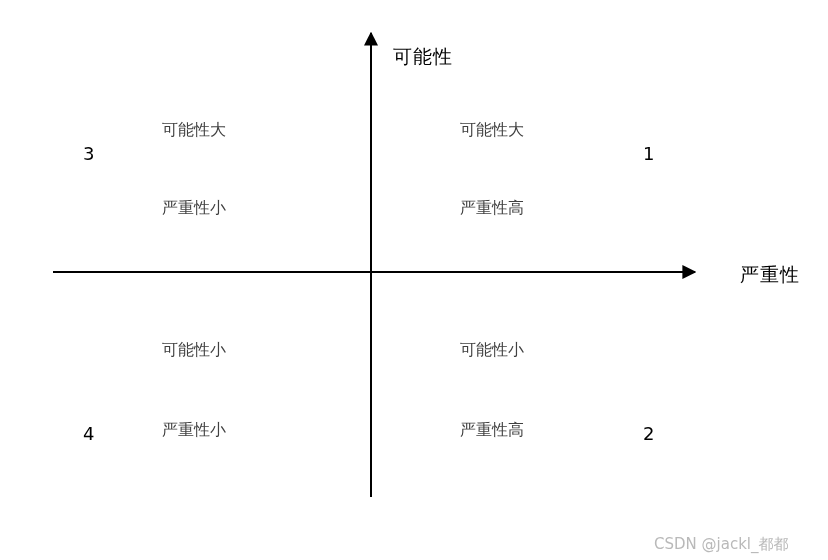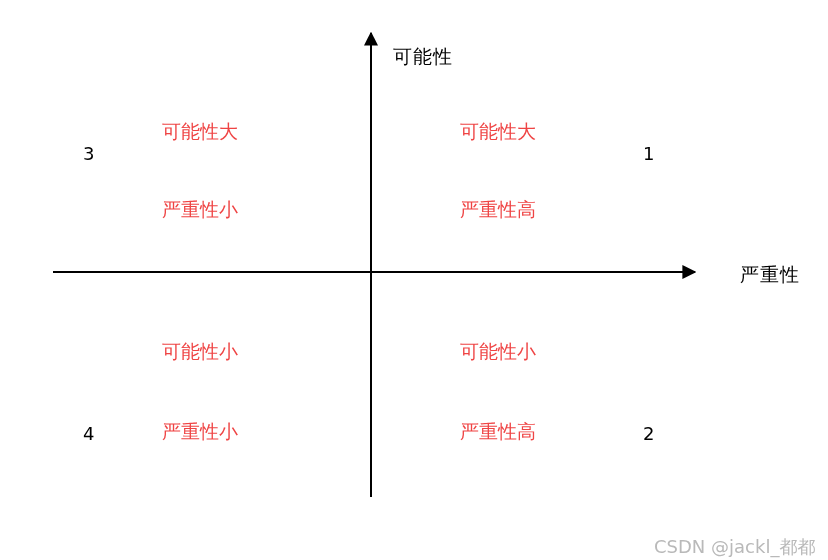--- a/index.html
+++ b/index.html
@@ -27,8 +27,8 @@
   }
   .lbl {
     position: absolute;
-    color: #ef4444;
-    font-size: 19px;
+    color: #404040;
+    font-size: 16px;
     line-height: 1;
     white-space: nowrap;
   }

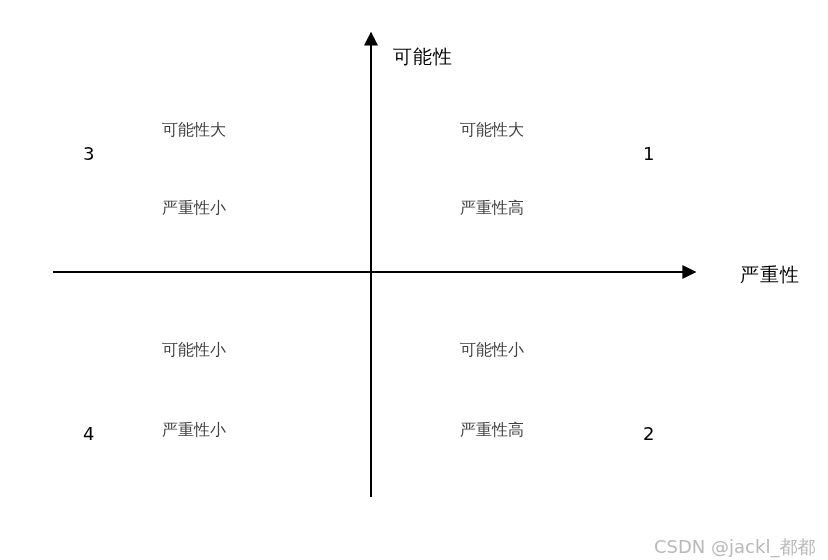--- a/index.html
+++ b/index.html
@@ -48,7 +48,7 @@
   .watermark {
     position: absolute;
     color: #b9b9b9;
-    font-size: 18px;
+    font-size: 15px;
     white-space: nowrap;
   }
   

